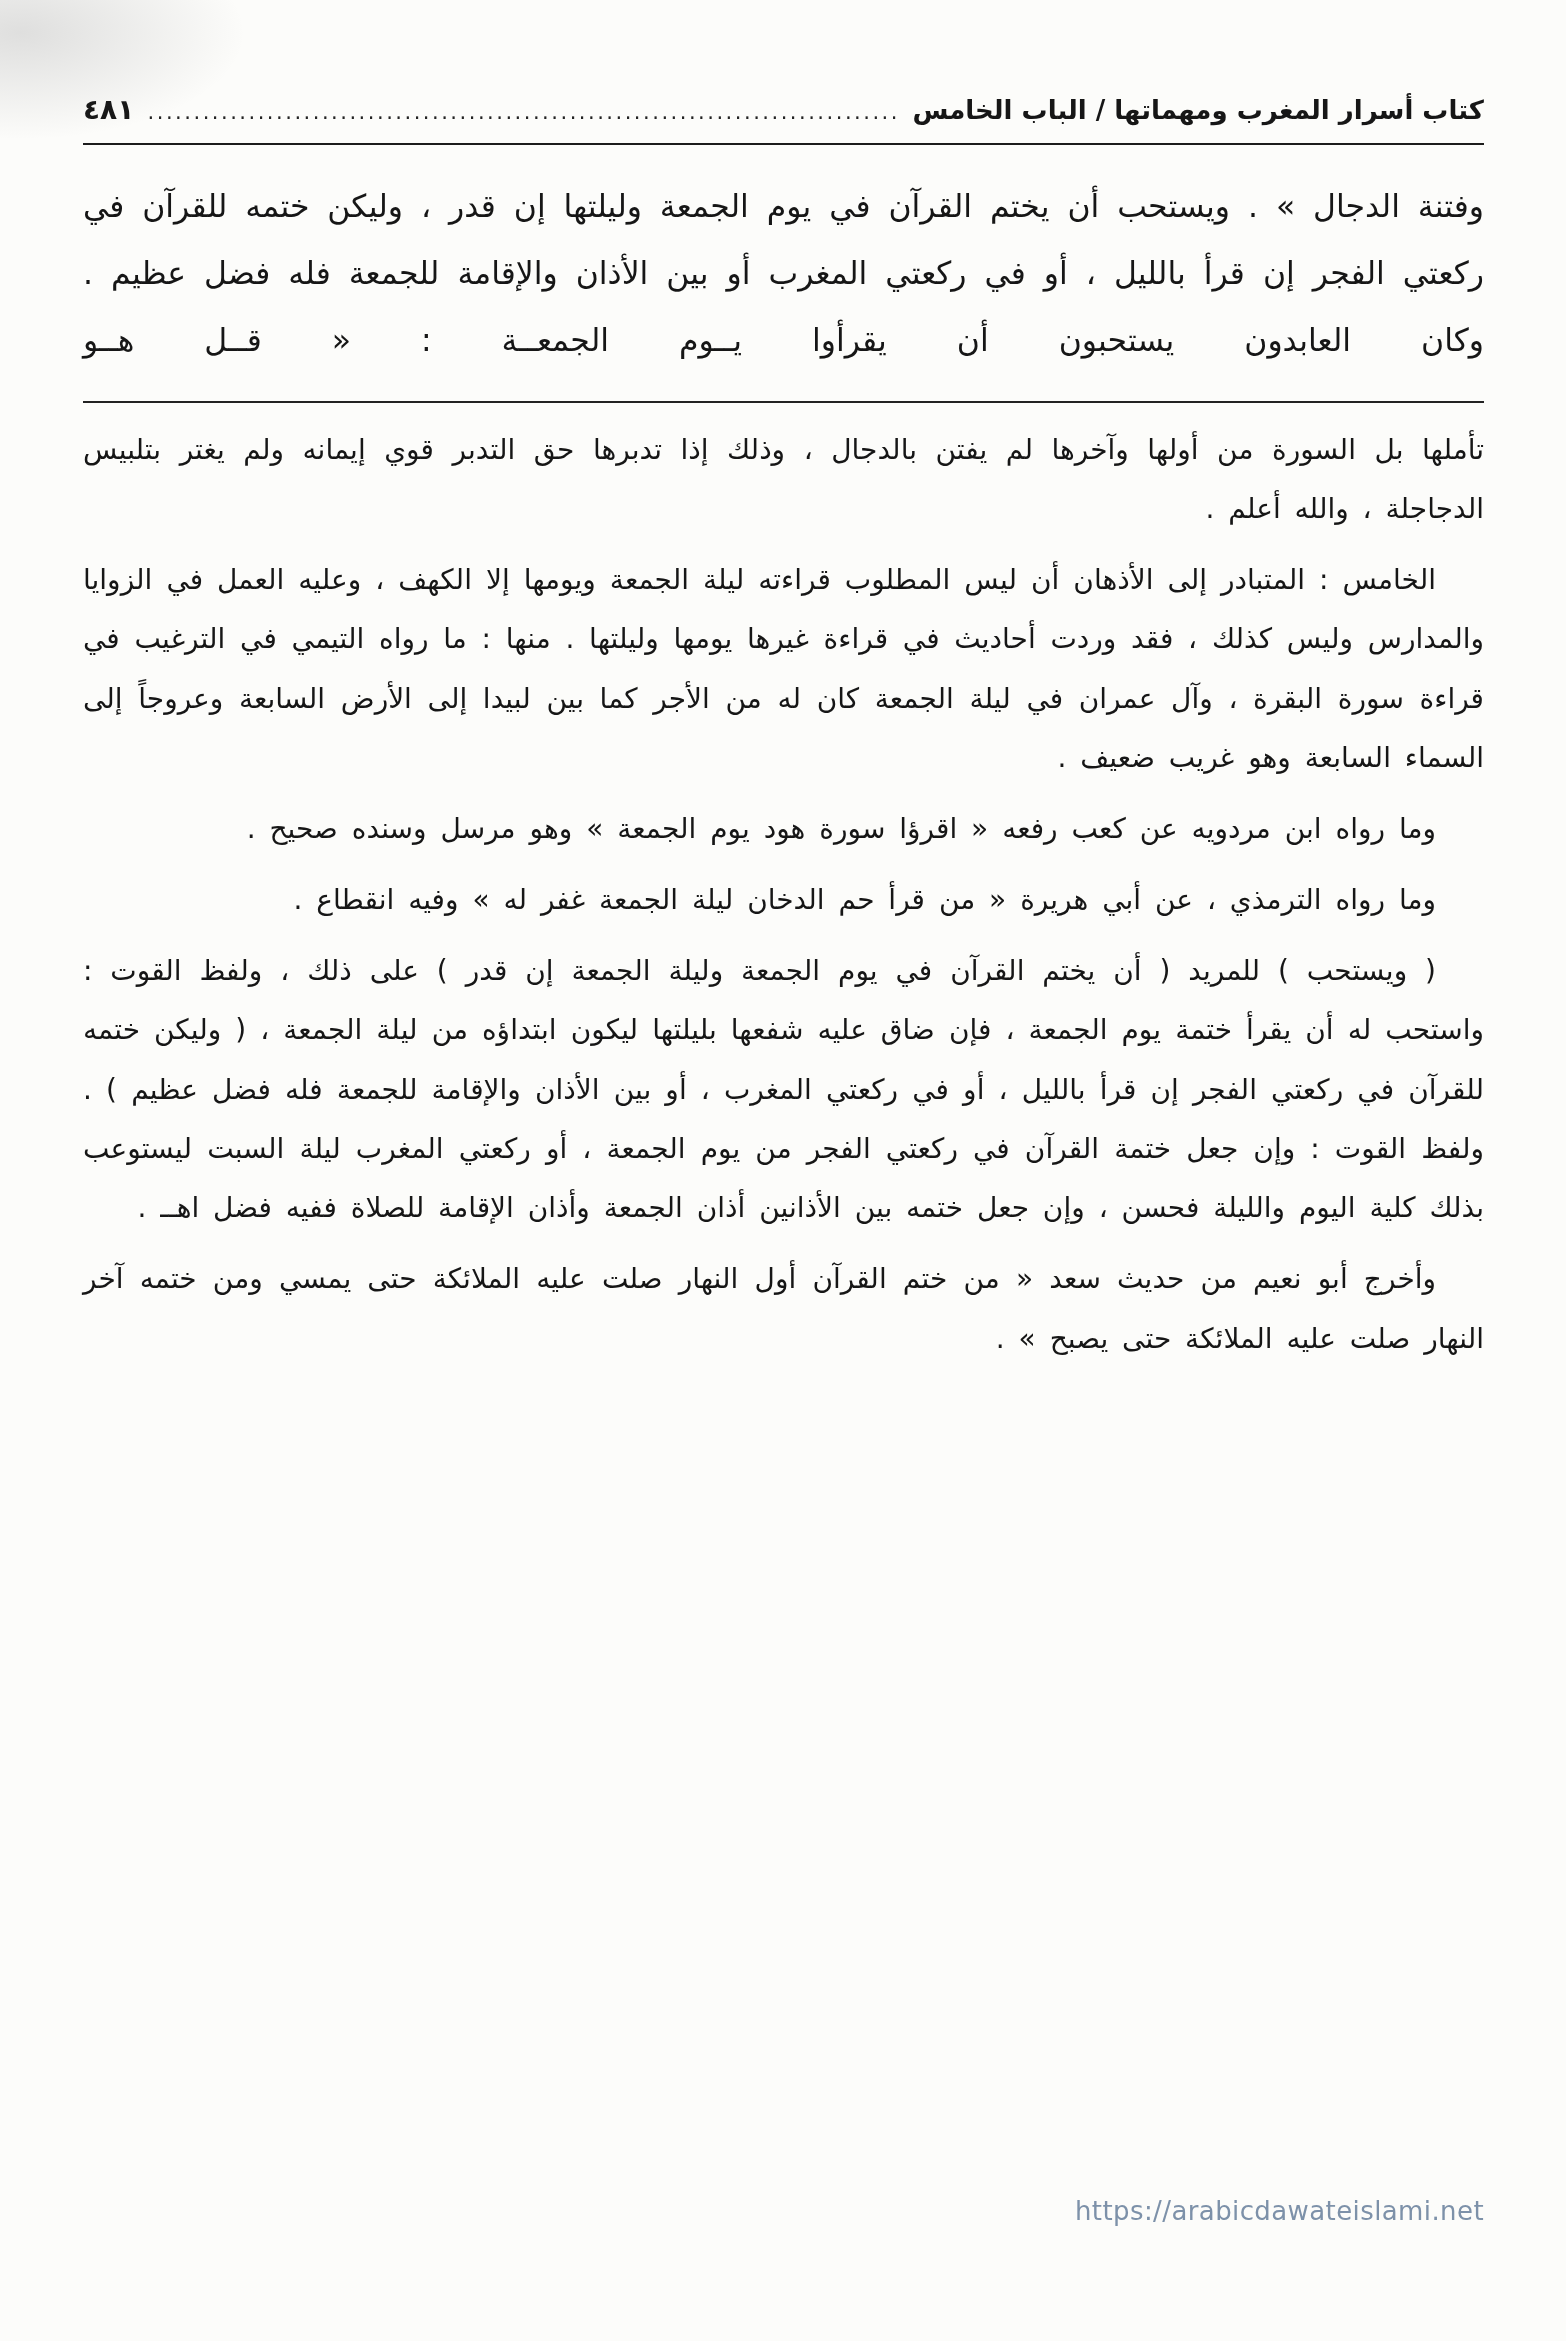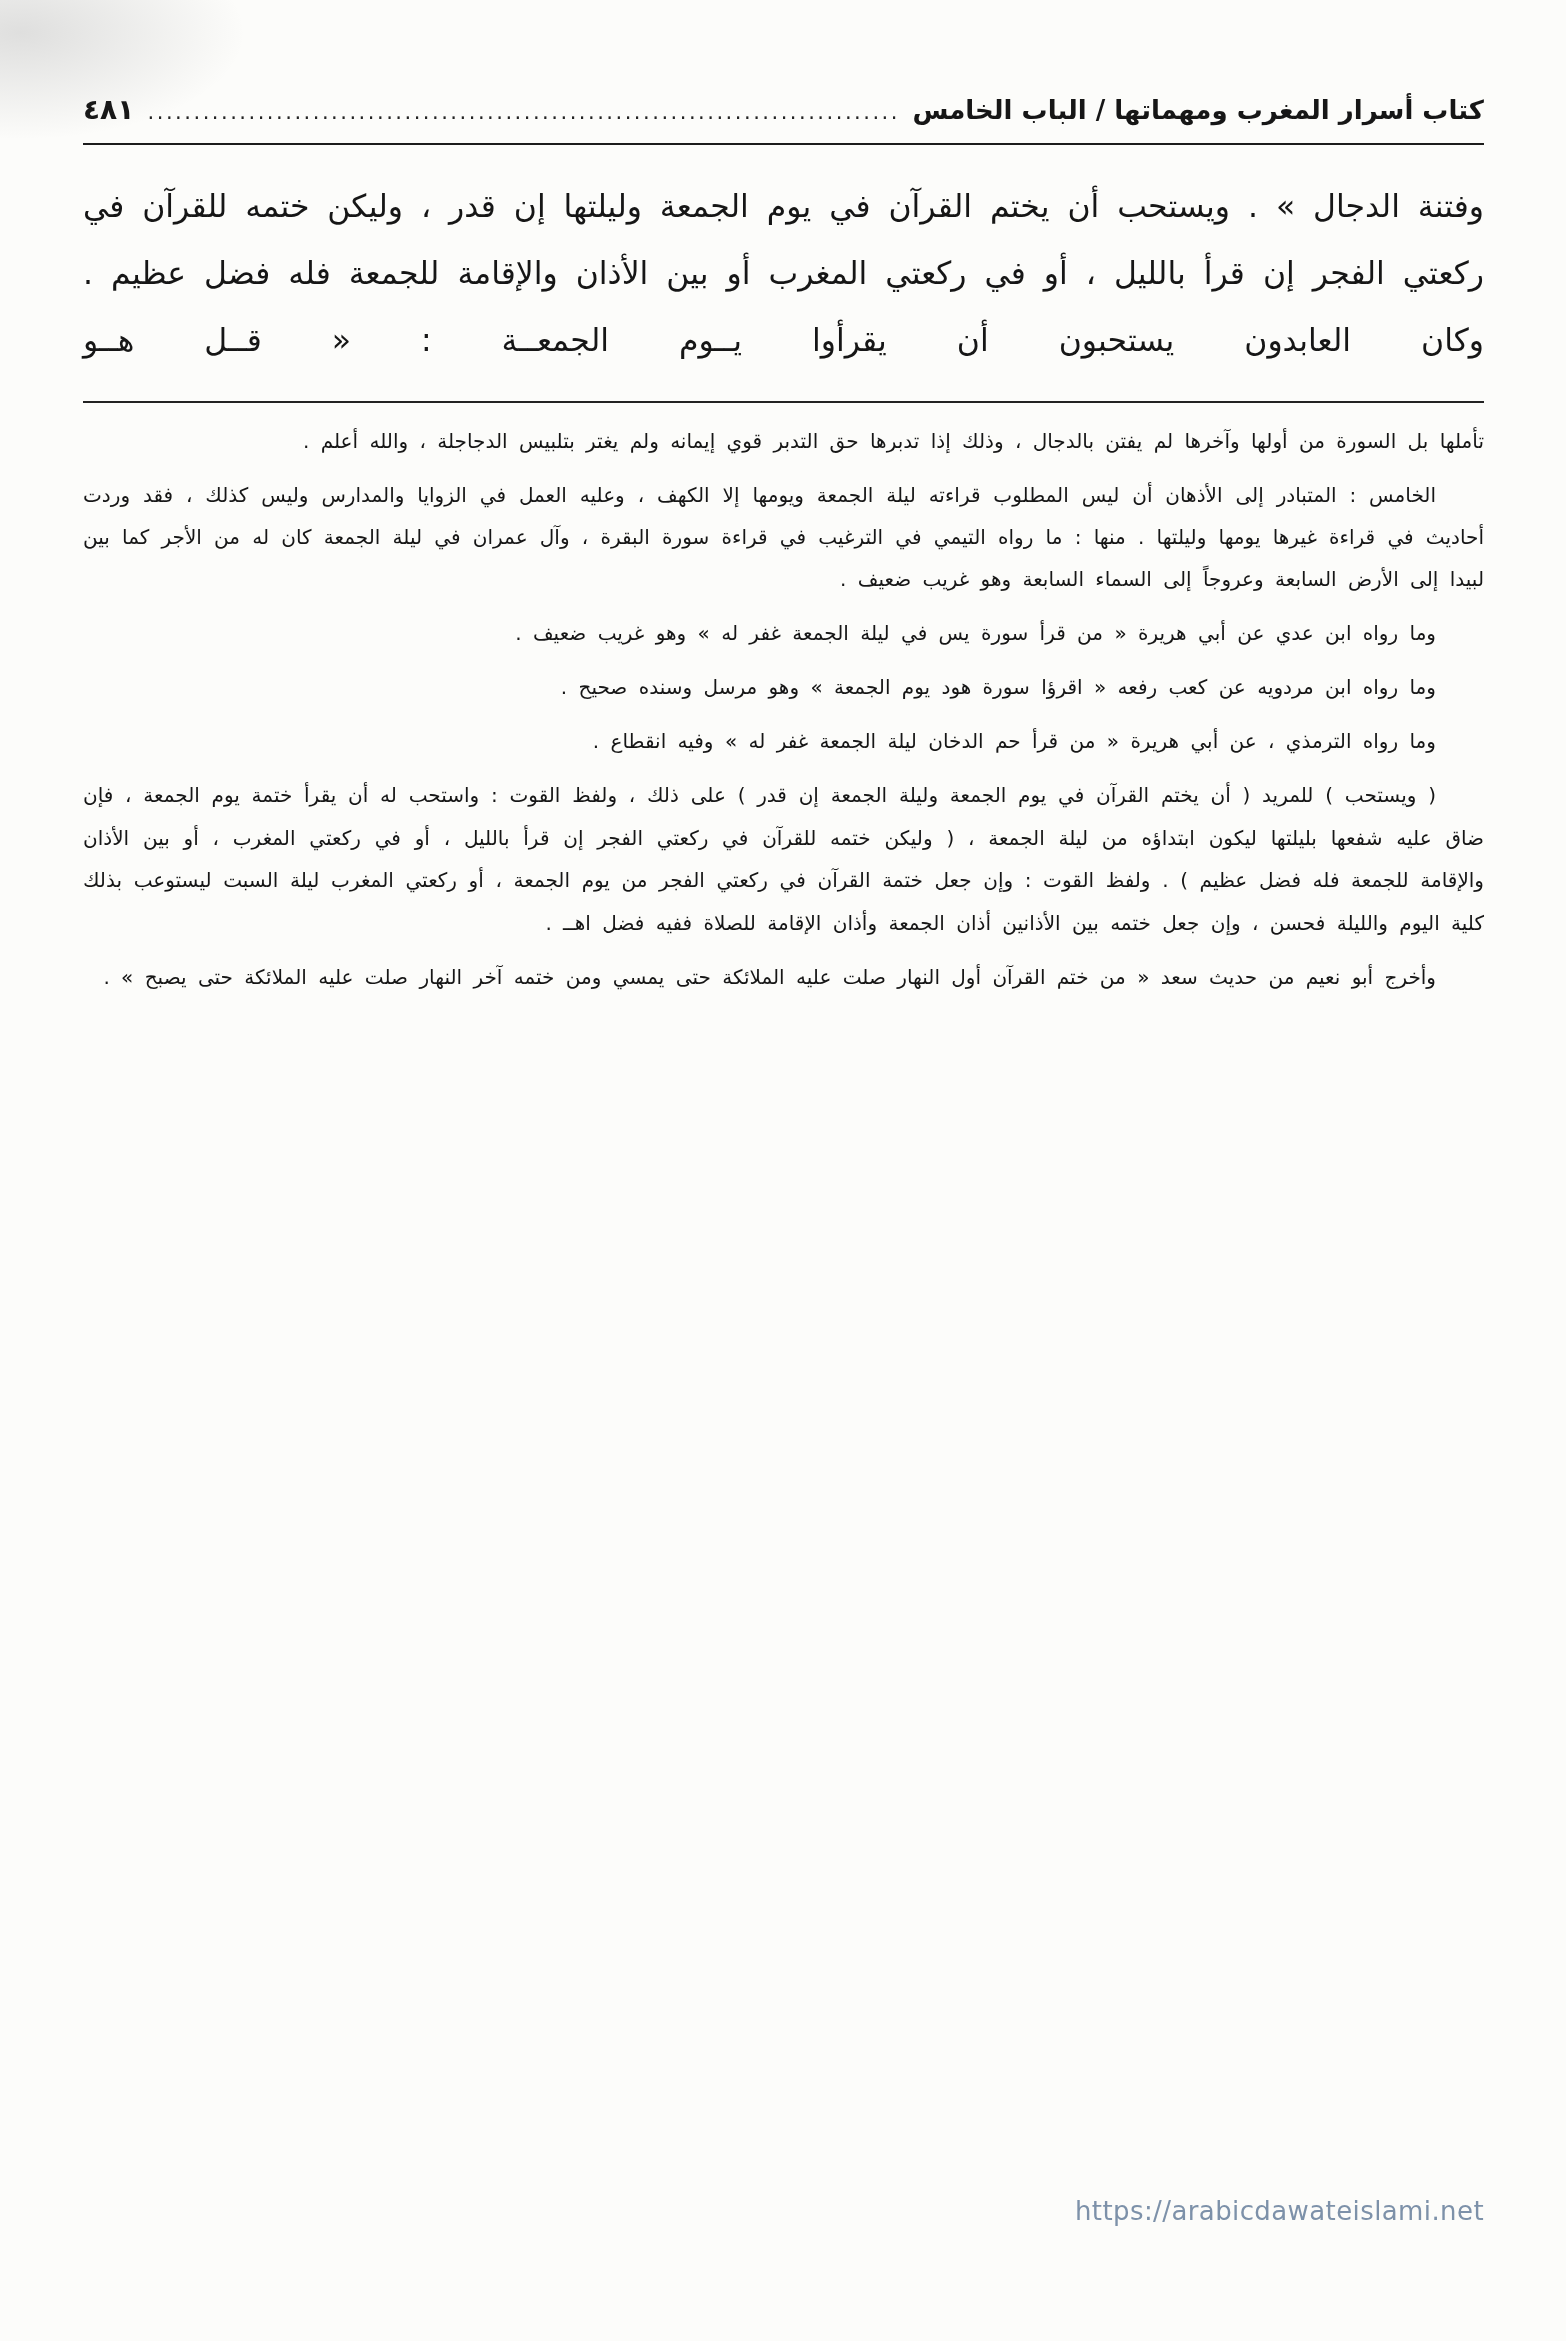--- a/index.html
+++ b/index.html
@@ -63,7 +63,7 @@
     margin: 28px 0 16.6px 0;
   }
   .commentary {
-    font-size: 20px;
+    font-size: 28px;
     line-height: 2.12;
     text-align: justify;
     word-spacing: 5px;

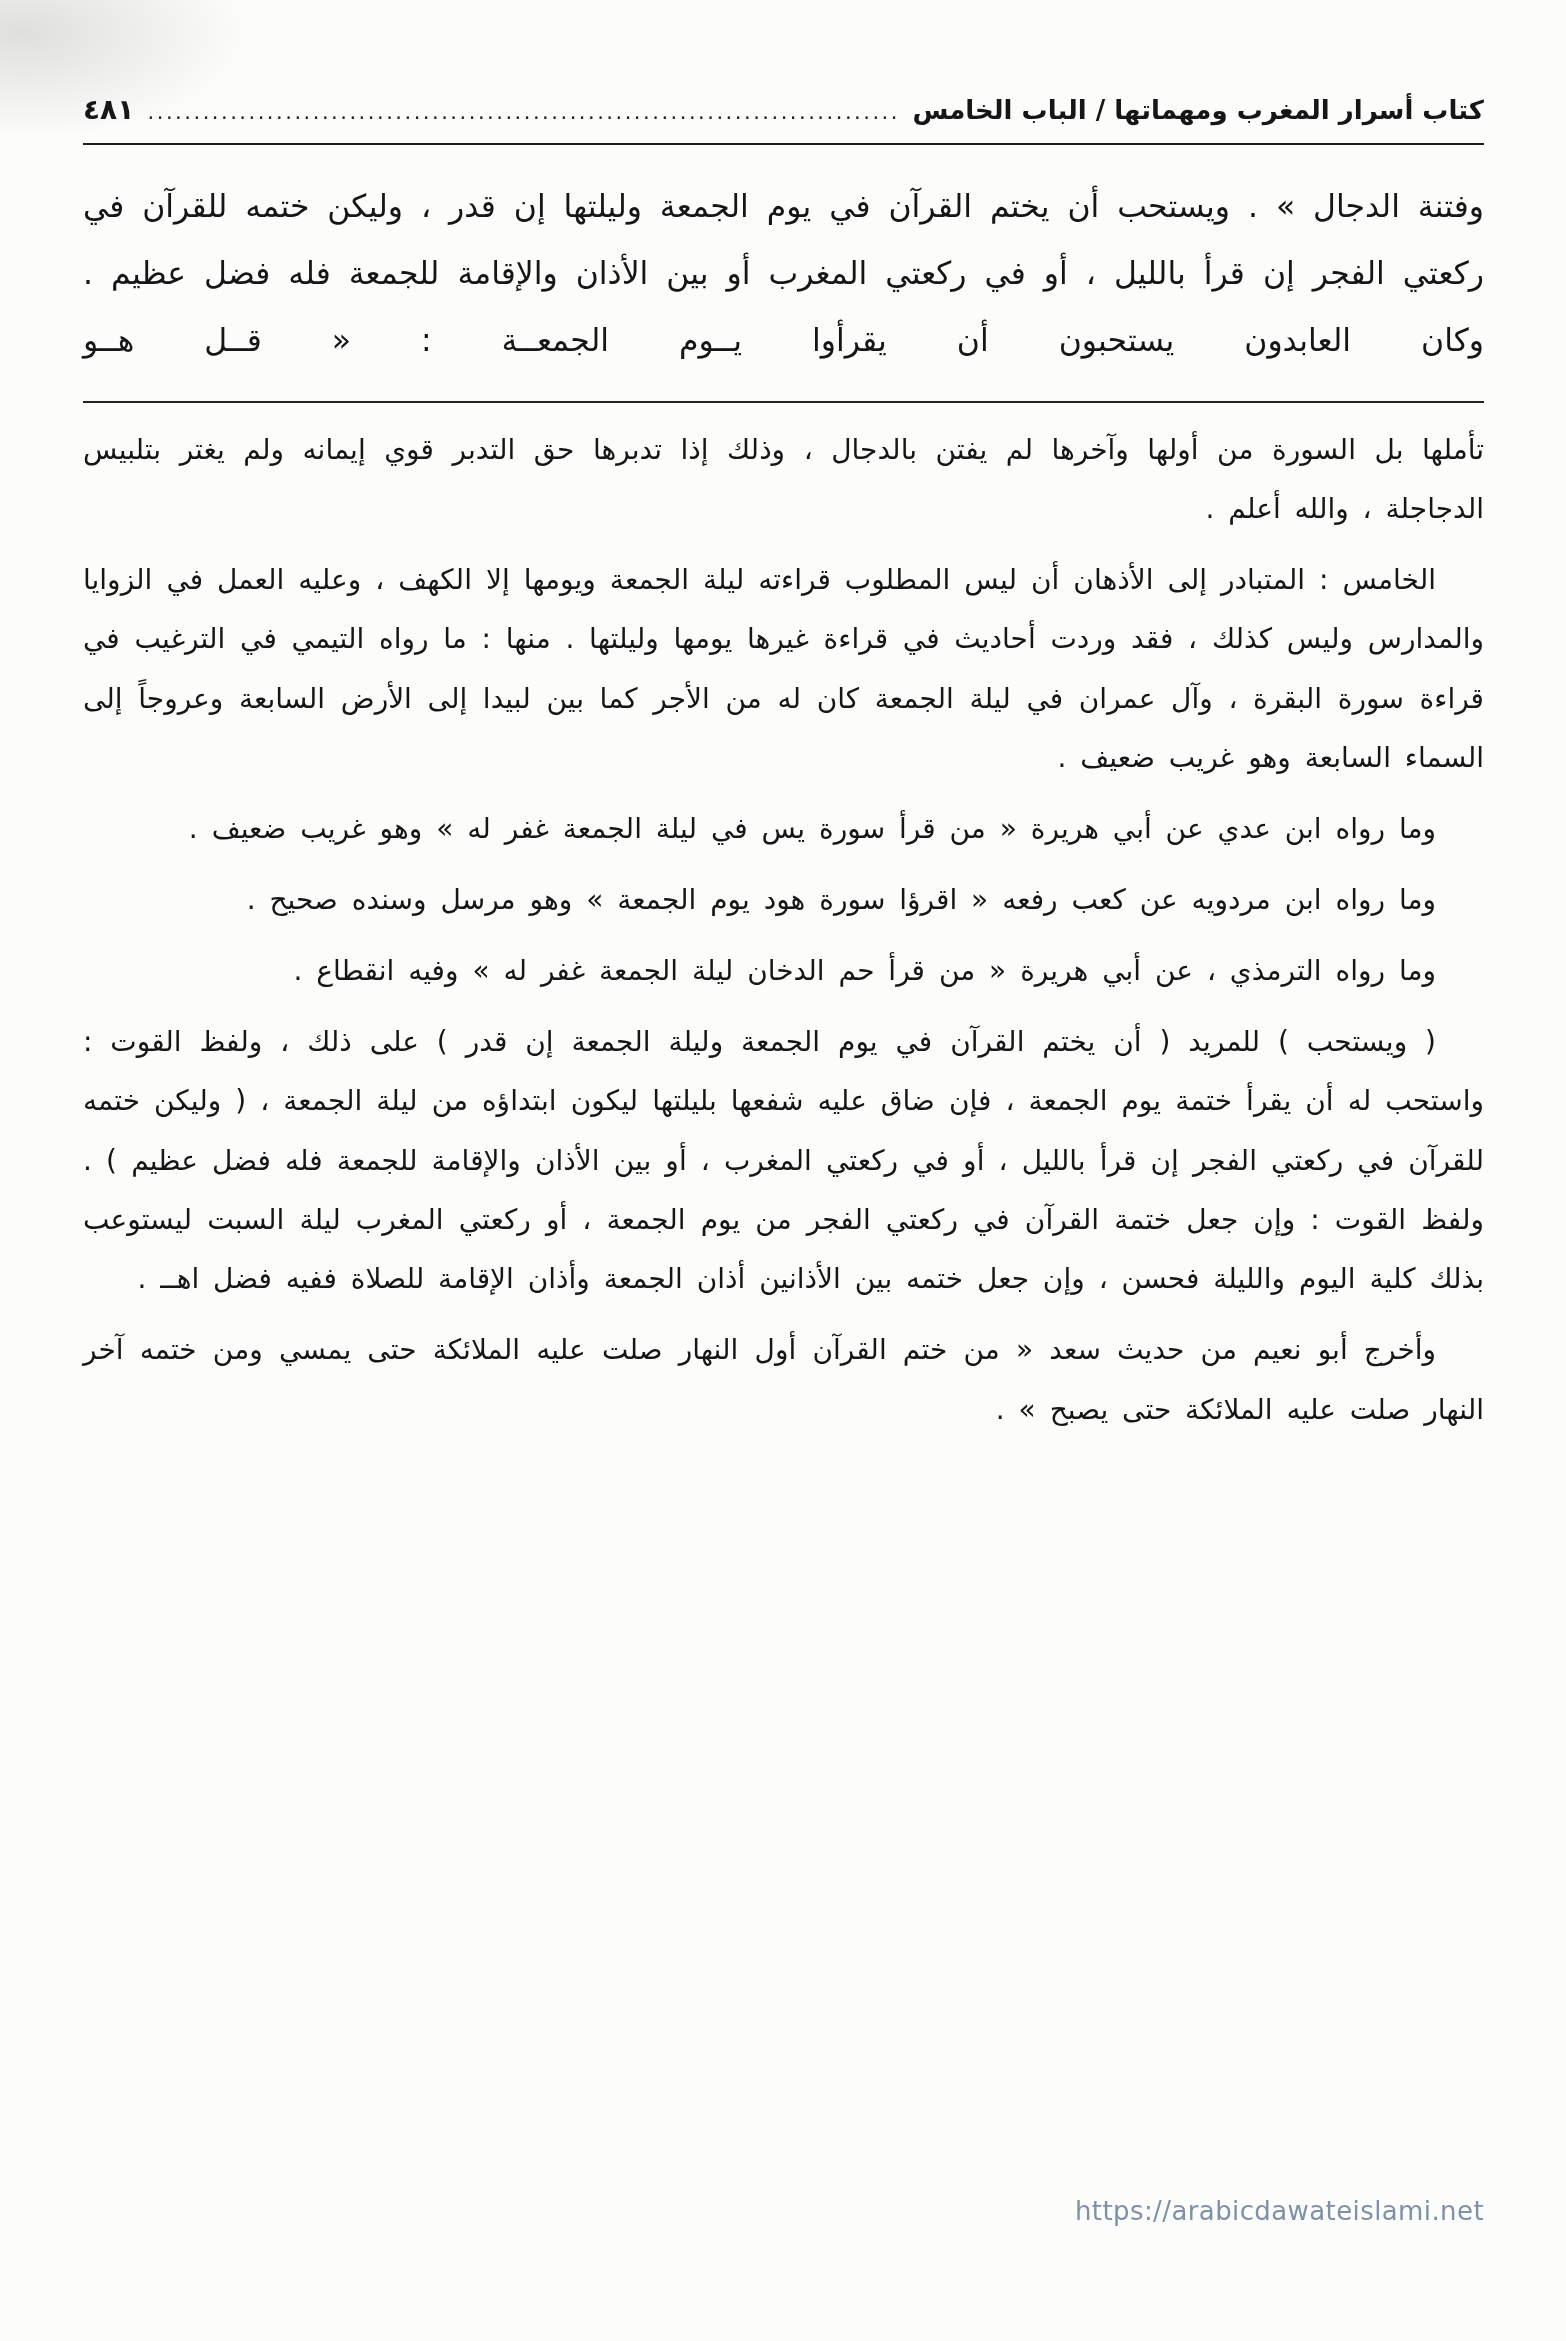--- a/index.html
+++ b/index.html
@@ -106,7 +106,6 @@
     <section class="commentary">
         <p class="para"><span>تأملها بل السورة من أولها وآخرها لم يفتن بالدجال ، وذلك إذا تدبرها حق التدبر قوي إيمانه ولم يغتر بتلبيس الدجاجلة ، والله أعلم .</span></p>
         <p class="para indent"><span class="bold">الخامس :</span><span> المتبادر إلى الأذهان أن ليس المطلوب قراءته ليلة الجمعة ويومها إلا الكهف ، وعليه العمل في الزوايا والمدارس وليس كذلك ، فقد وردت أحاديث في قراءة غيرها يومها وليلتها . منها : ما رواه التيمي في الترغيب في قراءة سورة البقرة ، وآل عمران في ليلة الجمعة كان له من الأجر كما بين لبيدا إلى الأرض السابعة وعروجاً إلى السماء السابعة وهو غريب ضعيف .</span></p>
-        <p class="para indent"><span>وما رواه ابن عدي عن أبي هريرة « من قرأ سورة يس في ليلة الجمعة غفر له » وهو غريب ضعيف .</span></p>
         <p class="para indent"><span>وما رواه ابن مردويه عن كعب رفعه « اقرؤا سورة هود يوم الجمعة » وهو مرسل وسنده صحيح .</span></p>
         <p class="para indent"><span>وما رواه الترمذي ، عن أبي هريرة « من قرأ حم الدخان ليلة الجمعة غفر له » وفيه انقطاع .</span></p>
         <p class="para indent"><span class="bold">( ويستحب )</span><span> للمريد </span><span class="bold">( أن يختم القرآن في يوم الجمعة وليلة الجمعة إن قدر )</span><span> على ذلك ، ولفظ القوت : واستحب له أن يقرأ ختمة يوم الجمعة ، فإن ضاق عليه شفعها بليلتها ليكون ابتداؤه من ليلة الجمعة ، </span><span class="bold">( وليكن ختمه للقرآن في ركعتي الفجر إن قرأ بالليل ، أو في ركعتي المغرب ، أو بين الأذان والإقامة للجمعة فله فضل عظيم )</span><span> . ولفظ القوت : وإن جعل ختمة القرآن في ركعتي الفجر من يوم الجمعة ، أو ركعتي المغرب ليلة السبت ليستوعب بذلك كلية اليوم والليلة فحسن ، وإن جعل ختمه بين الأذانين أذان الجمعة وأذان الإقامة للصلاة ففيه فضل اهــ .</span></p>

